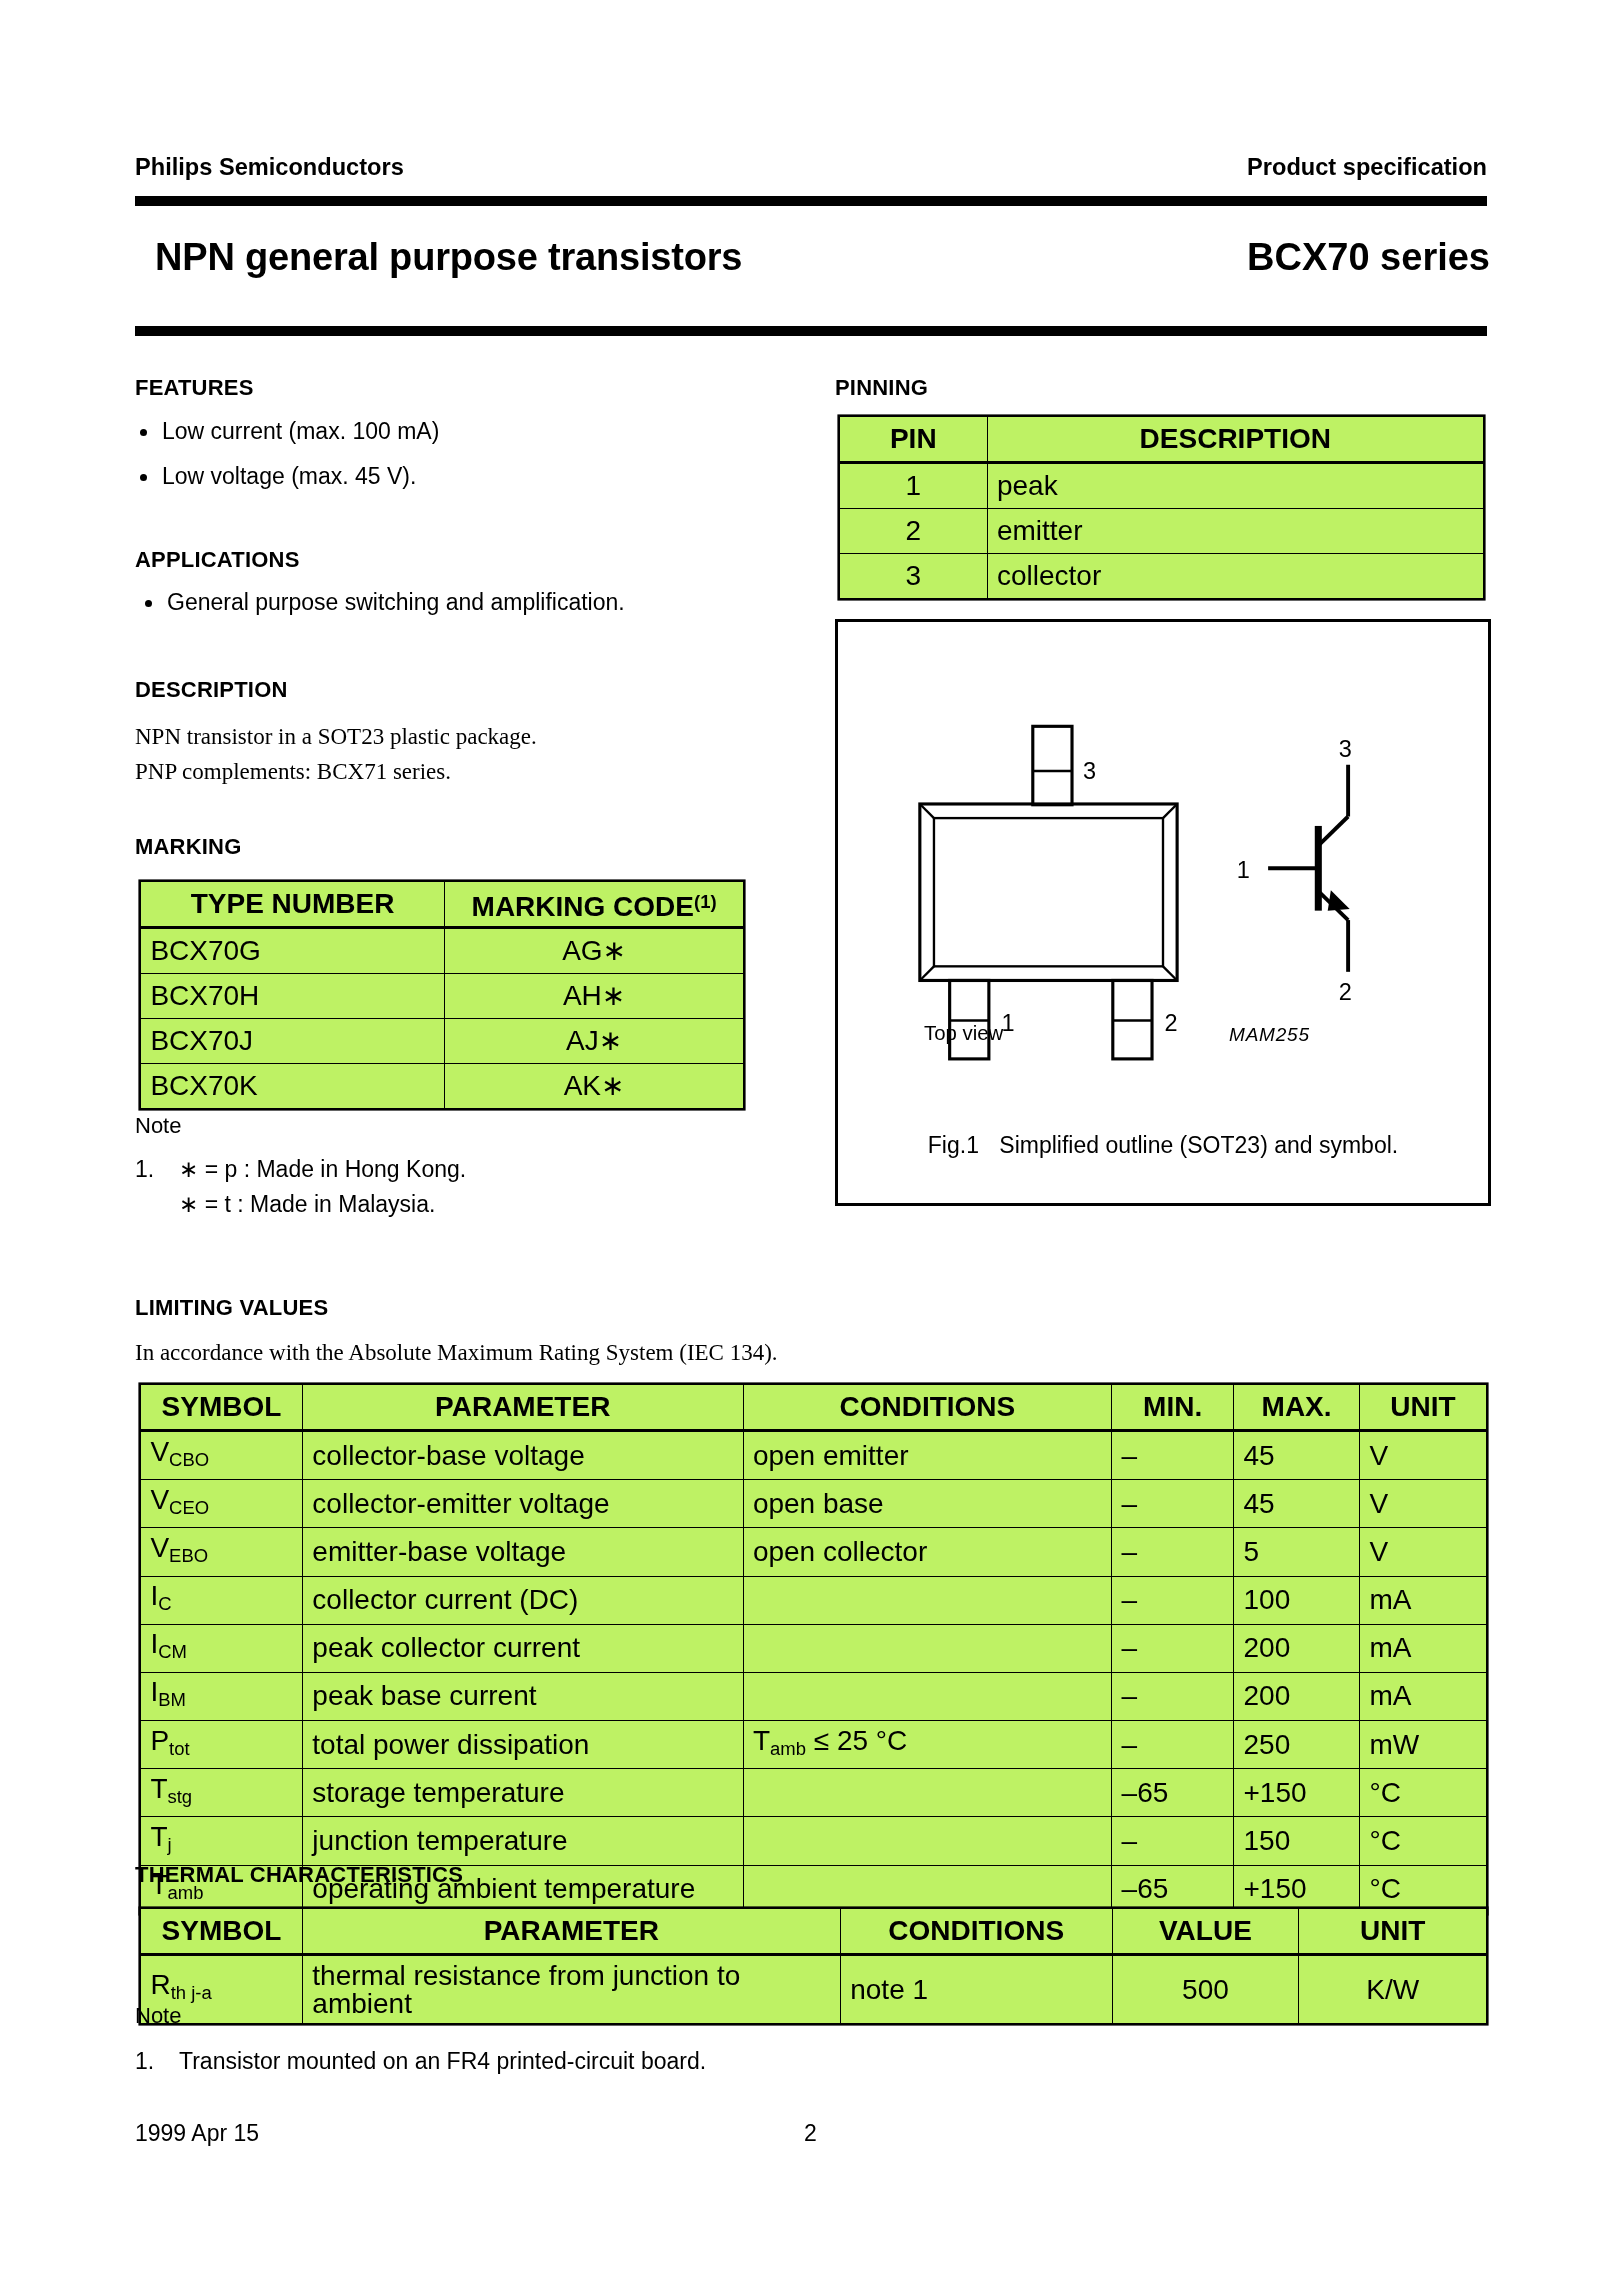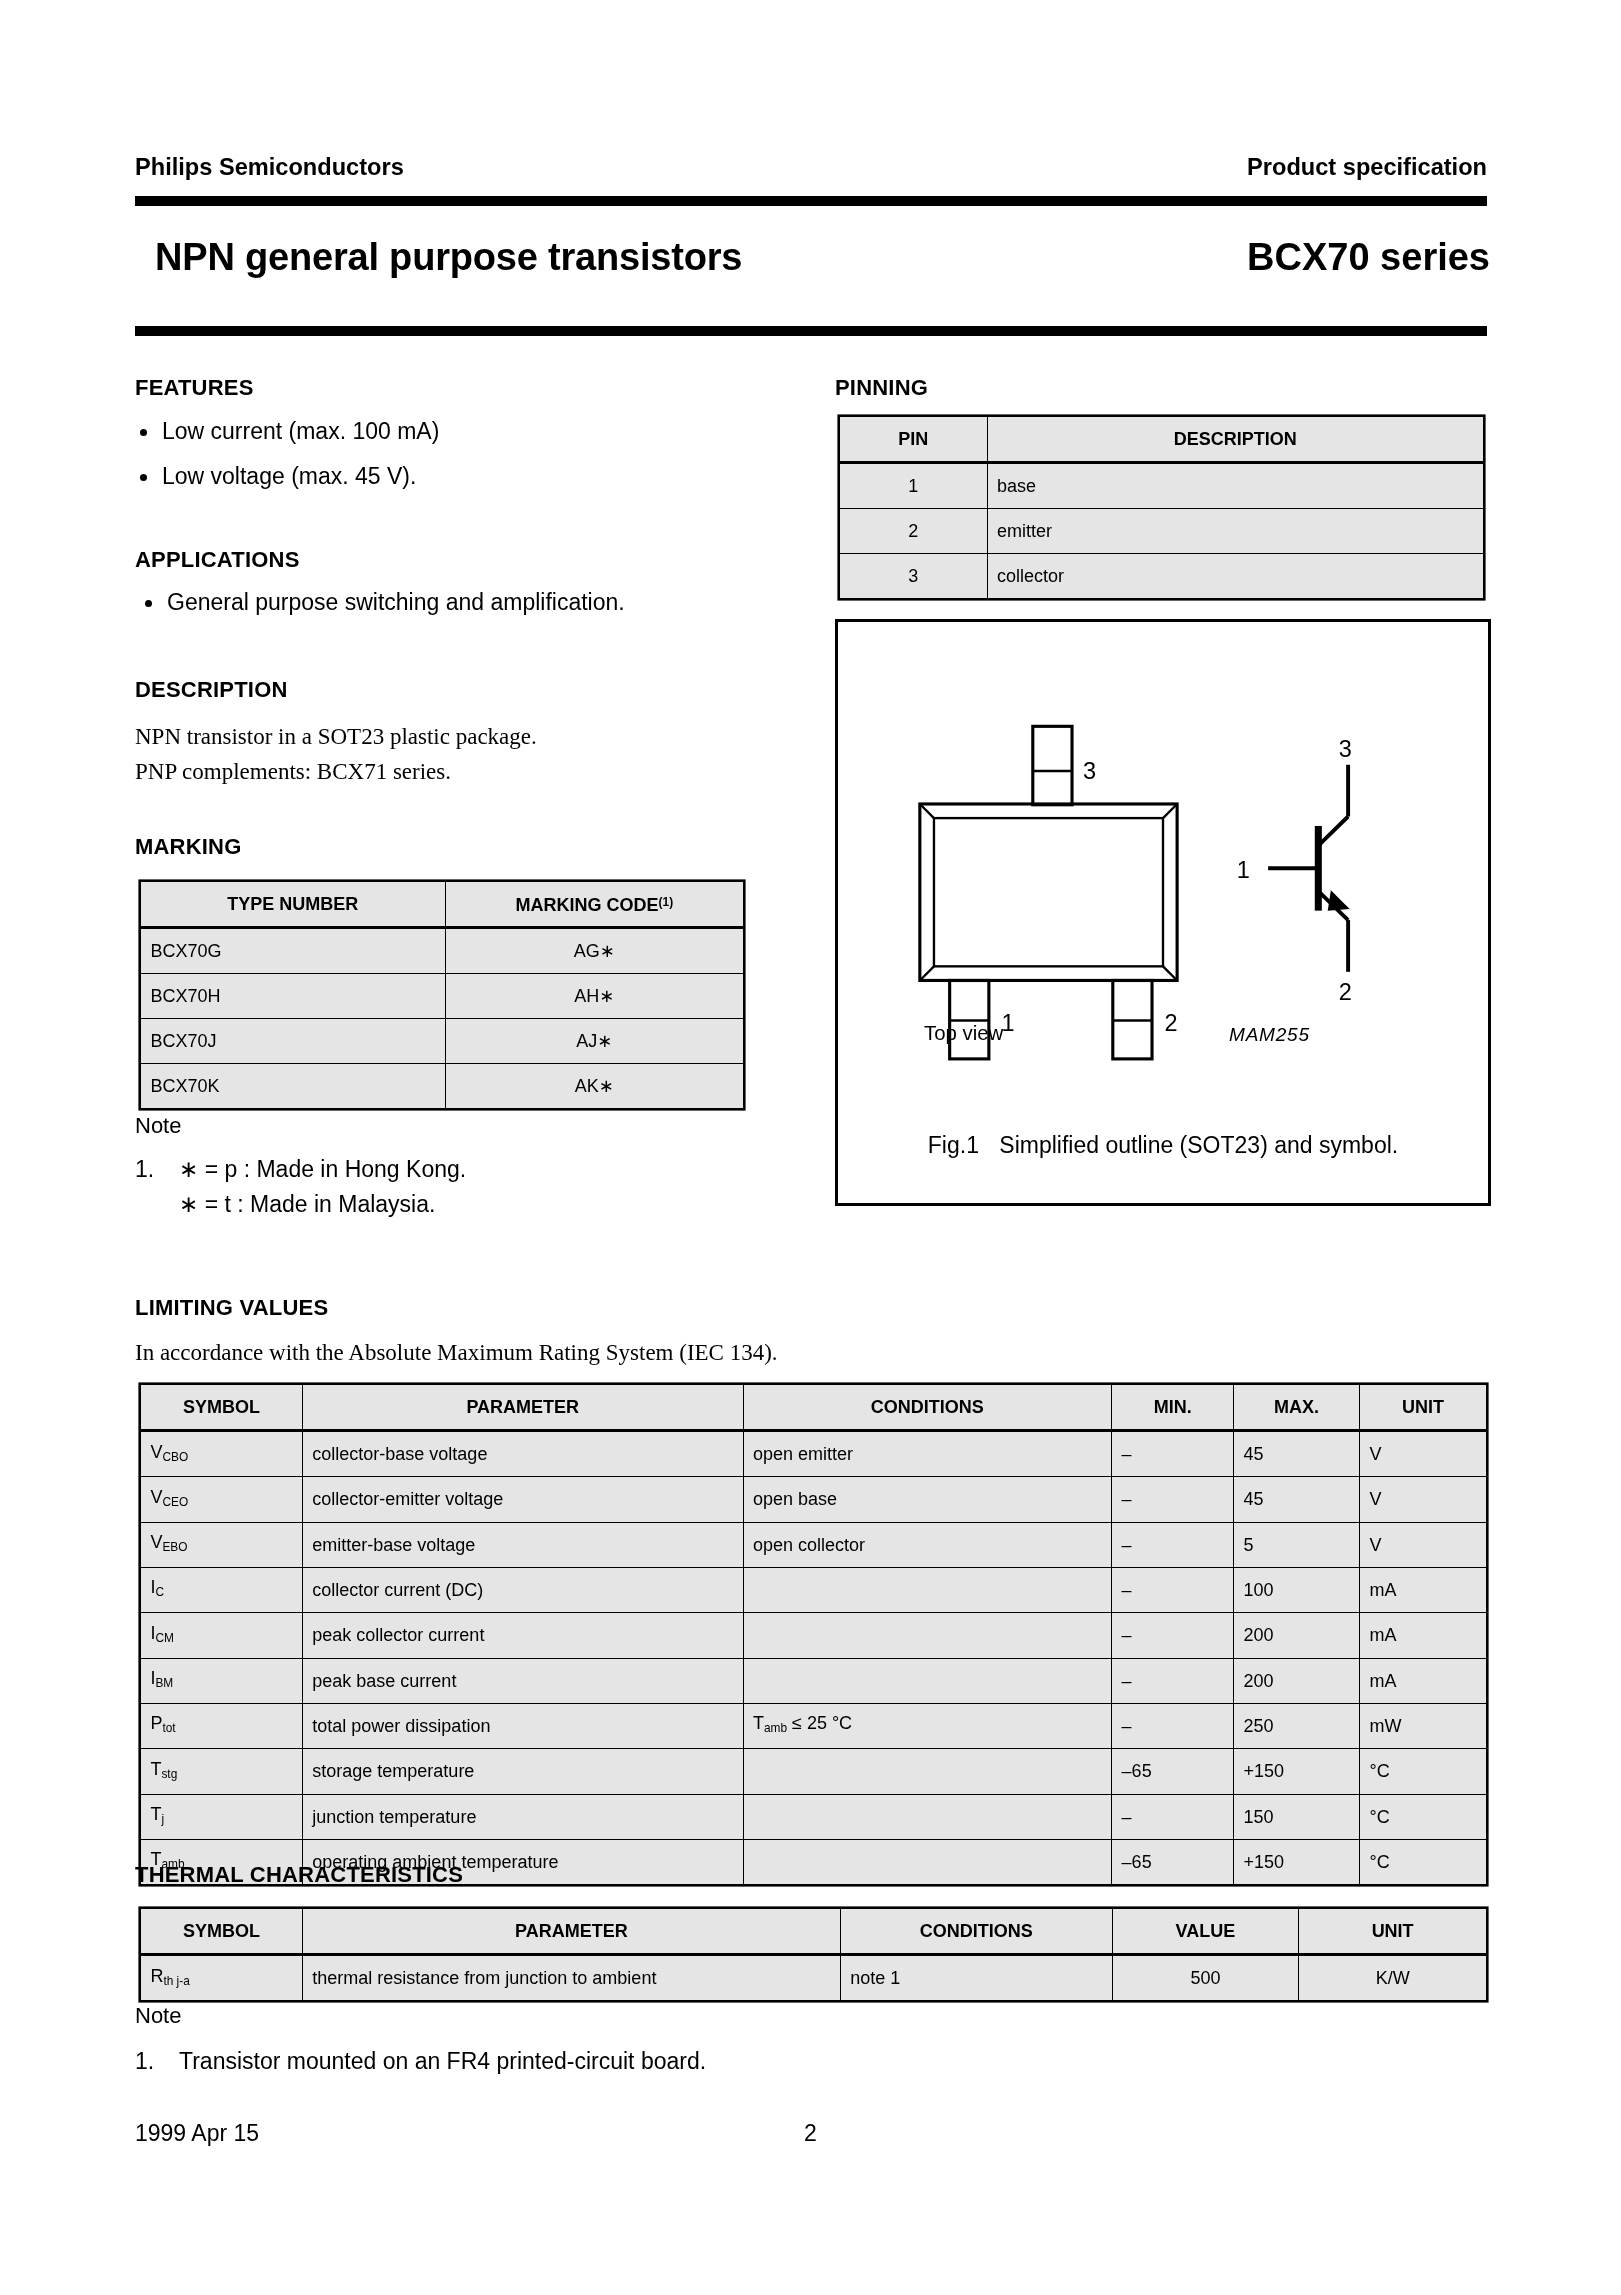--- a/index.html
+++ b/index.html
@@ -93,8 +93,8 @@
   table.dt {
     position: absolute;
     border-collapse: collapse;
-    font-size: 18px;
-    background: #e5e5e5;
+    font-size: 28px;
+    background: #bef264;
   }
   table.dt th, table.dt td {
     border: 1.6px solid #000;

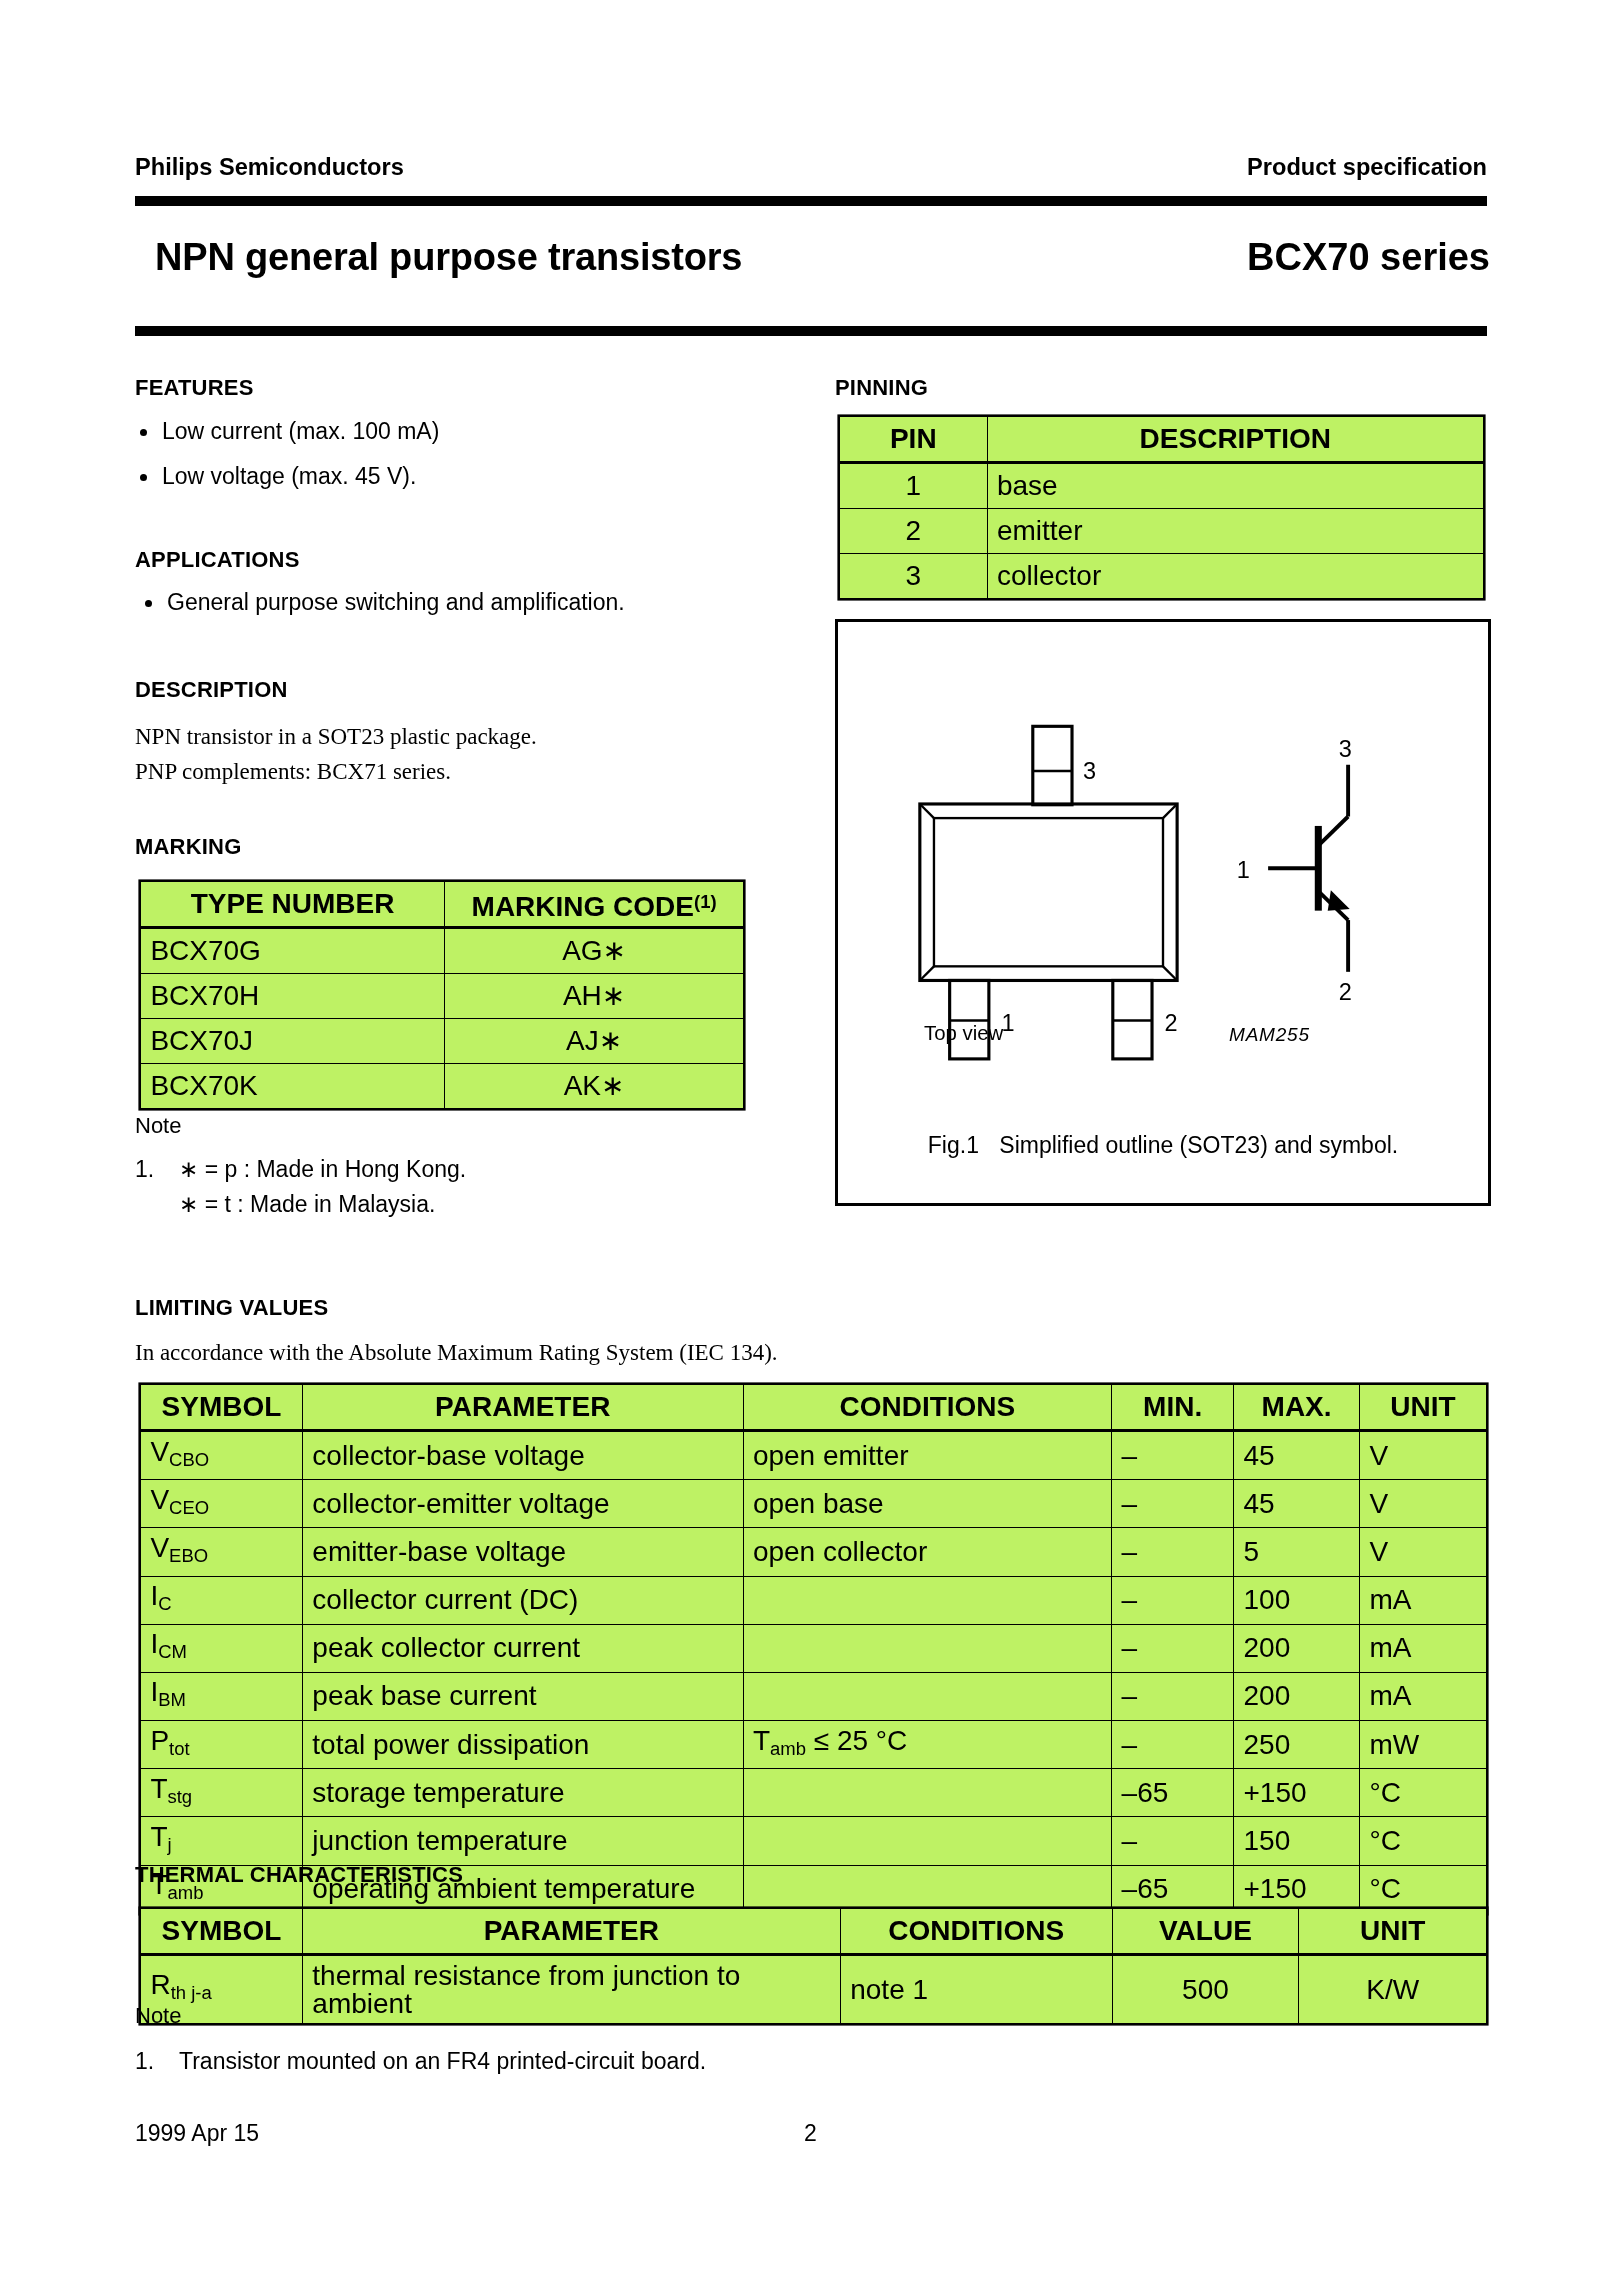--- a/index.html
+++ b/index.html
@@ -262,7 +262,7 @@
     </tr>
     <tr>
       <td class="c">1</td>
-      <td>base</td>
+      <td>peak</td>
     </tr>
     <tr>
       <td class="c">2</td>

